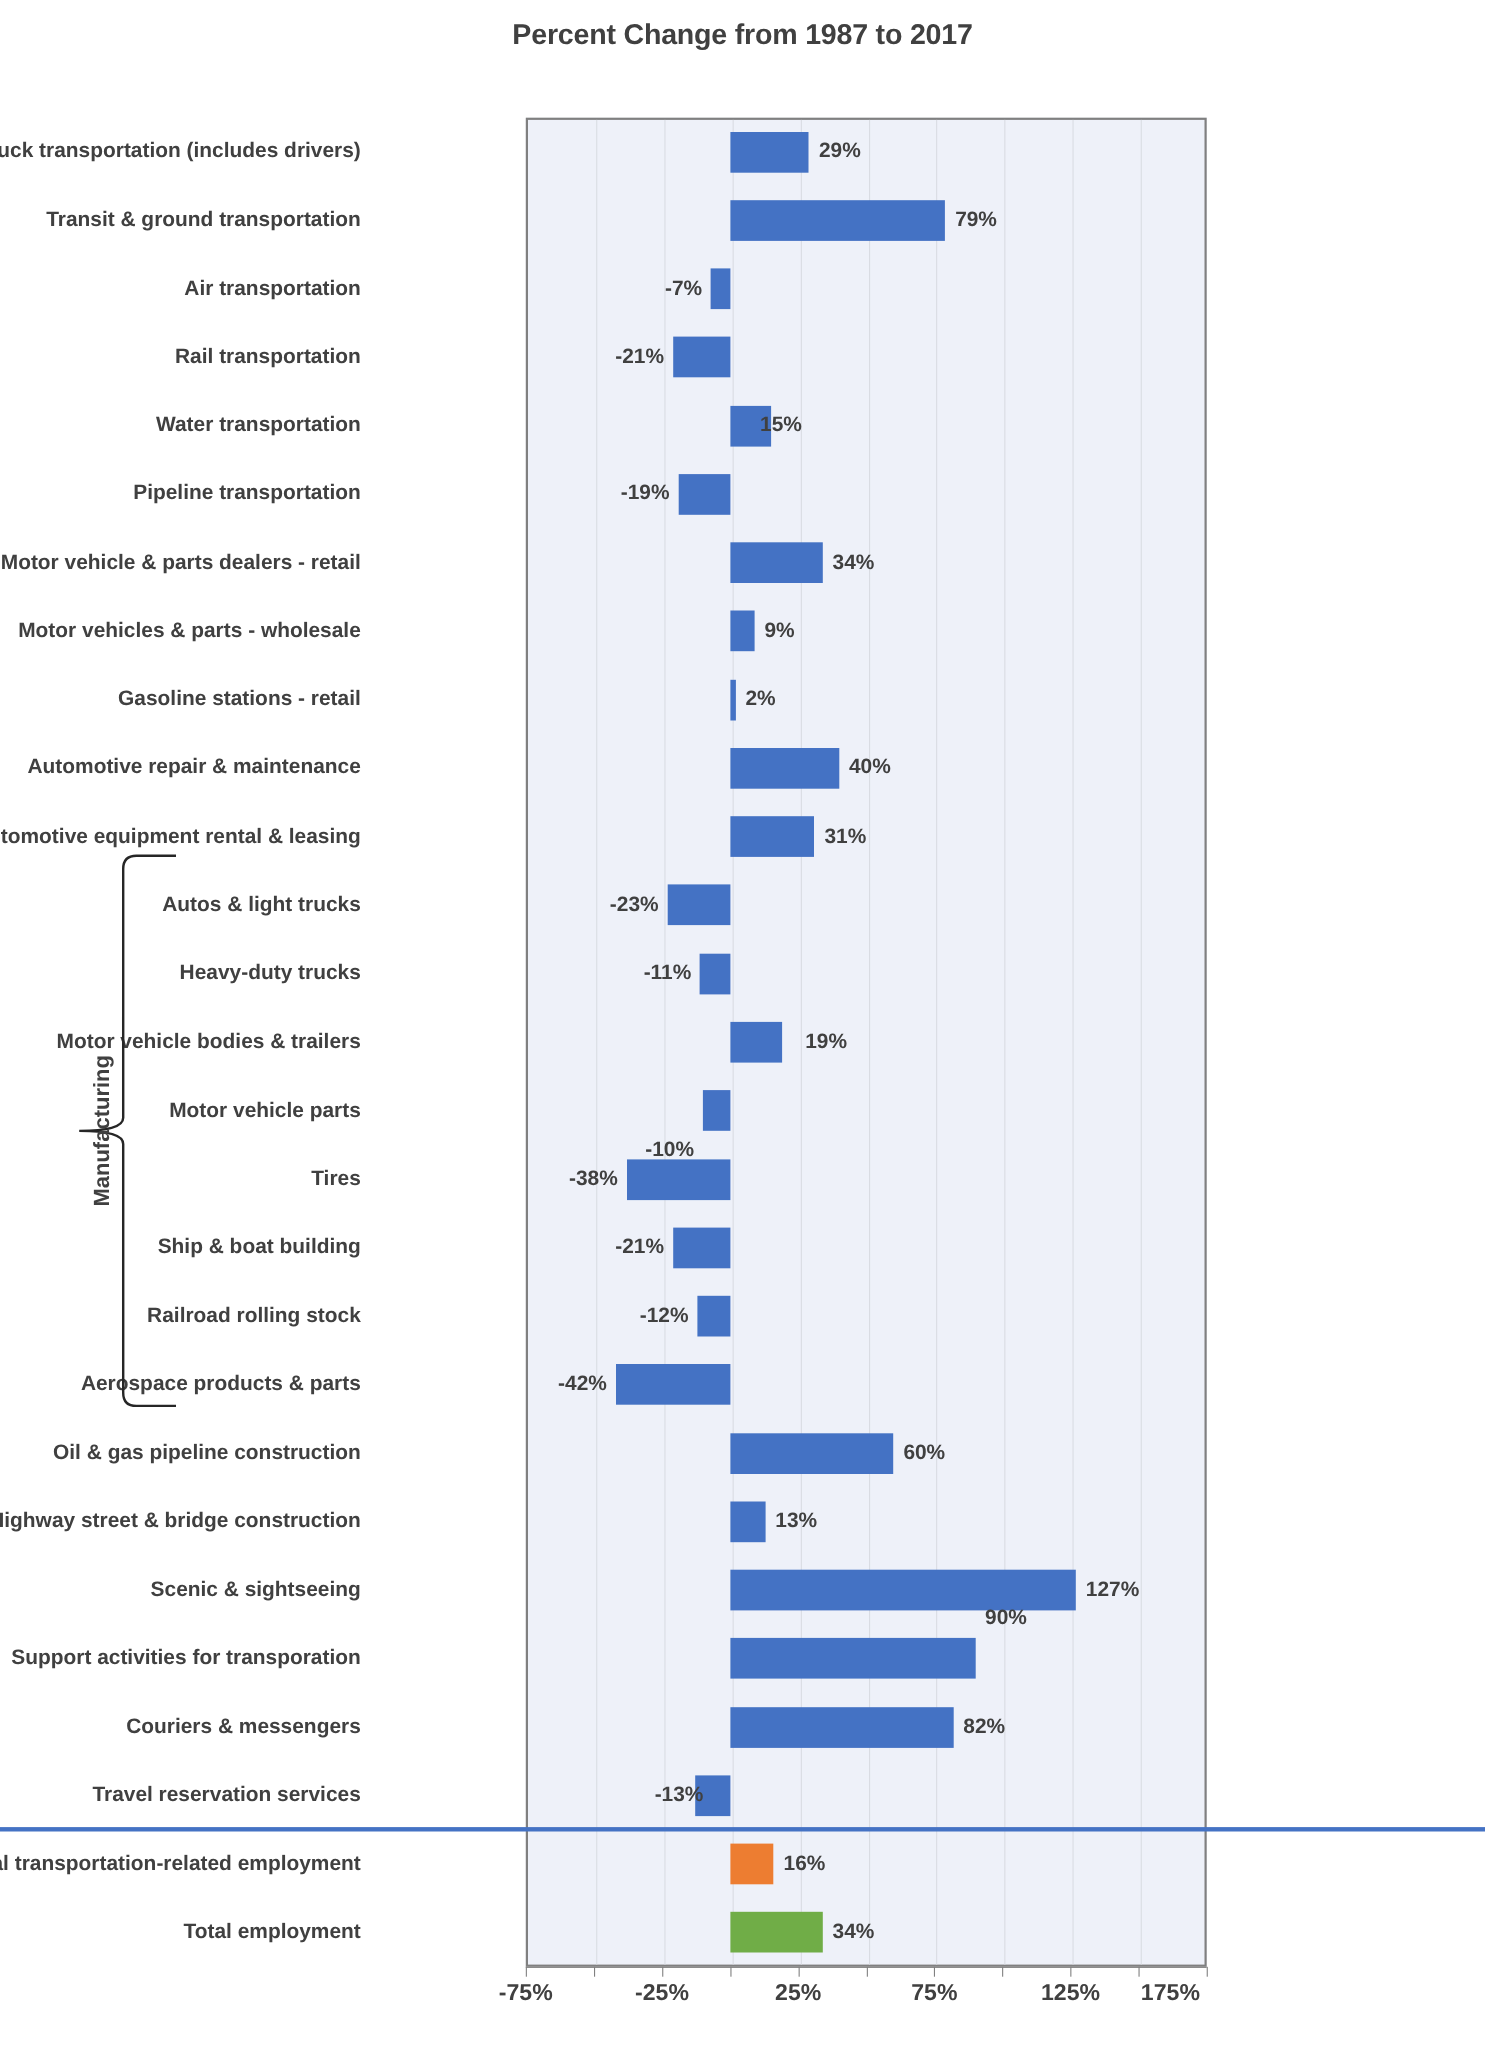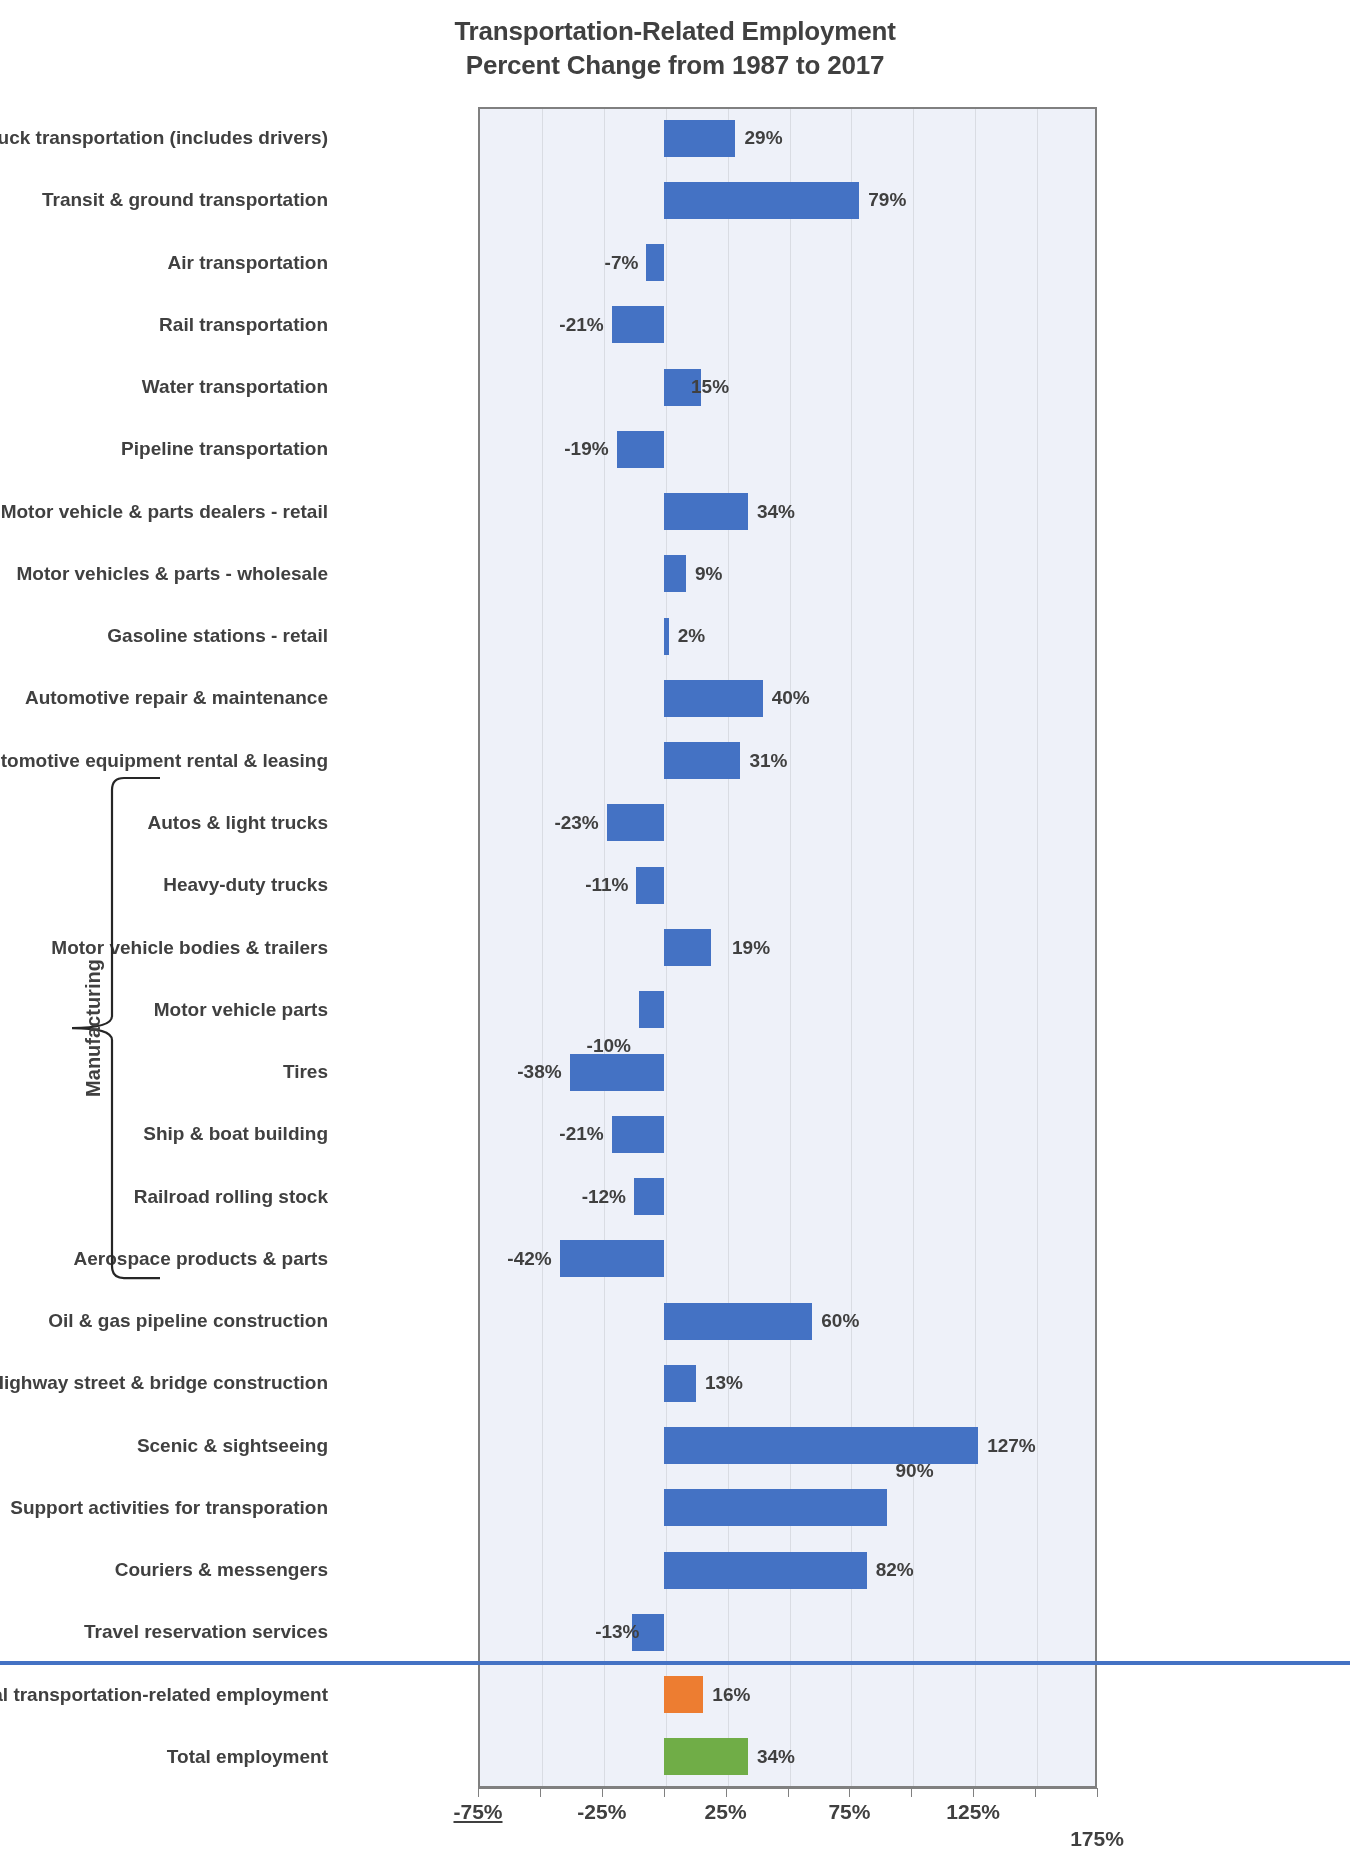--- a/index.html
+++ b/index.html
@@ -110,7 +110,6 @@
 <div id="chart-root">
 
   <div class="title-block">
-    <div class="title-line">Transportation-Related Employment</div>
     <div class="title-line">Percent Change from 1987 to 2017</div>
   </div>
 

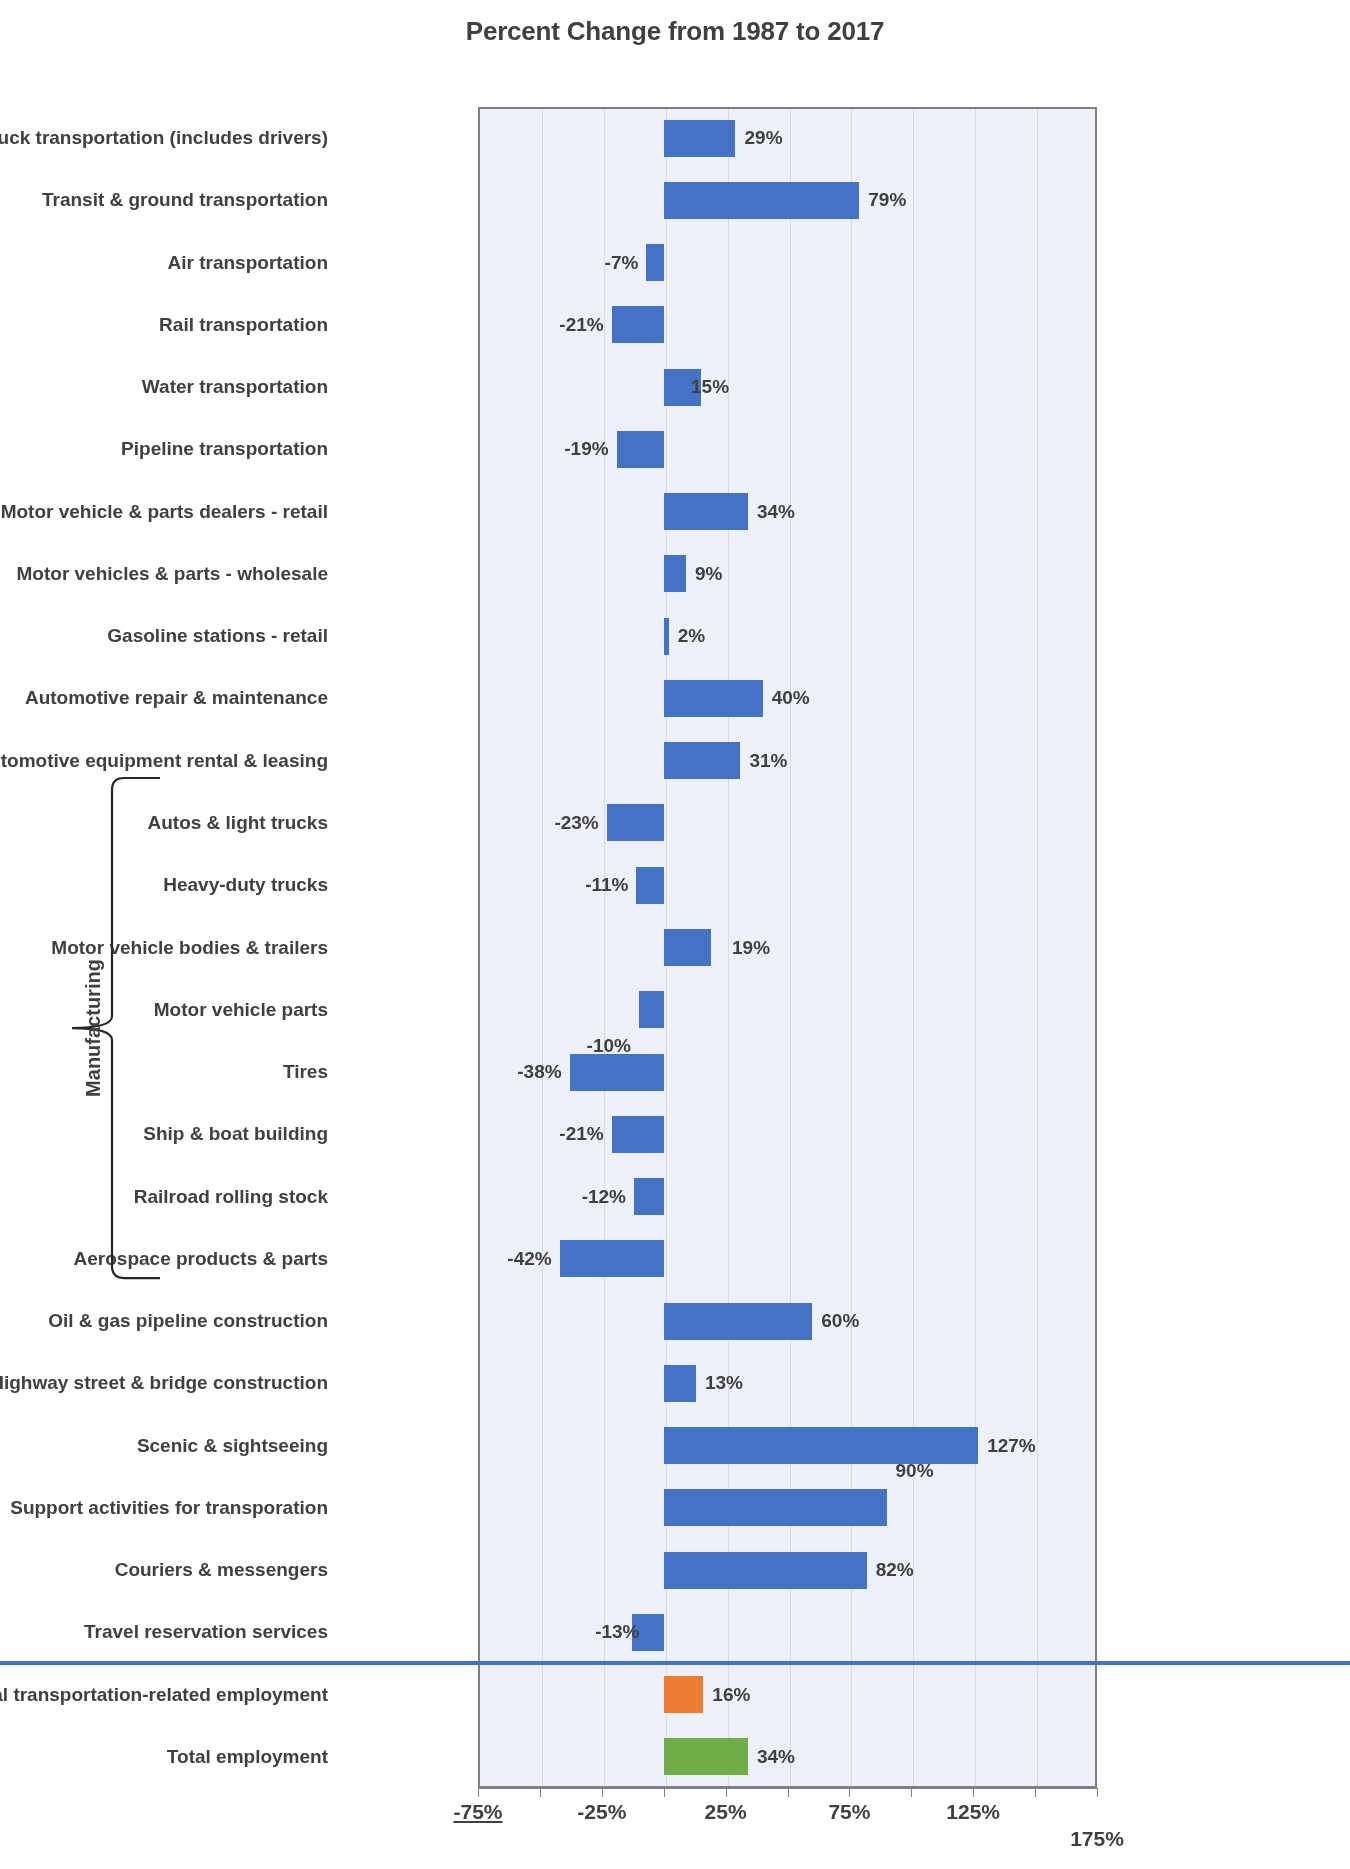--- a/index.html
+++ b/index.html
@@ -229,7 +229,7 @@
       <div class="xtick" style="left: 495.2px;"></div>
       <div class="xtick" style="left: 557.1px;"></div>
       <div class="xtick" style="left: 619px;"></div>
-      <div class="xlabel" style="left: 0px; text-decoration: underline;">-75%</div>
+      <div class="xlabel" style="left: 0px;">-75%</div>
       <div class="xlabel" style="left: 123.8px;">-25%</div>
       <div class="xlabel" style="left: 247.6px;">25%</div>
       <div class="xlabel" style="left: 371.4px;">75%</div>

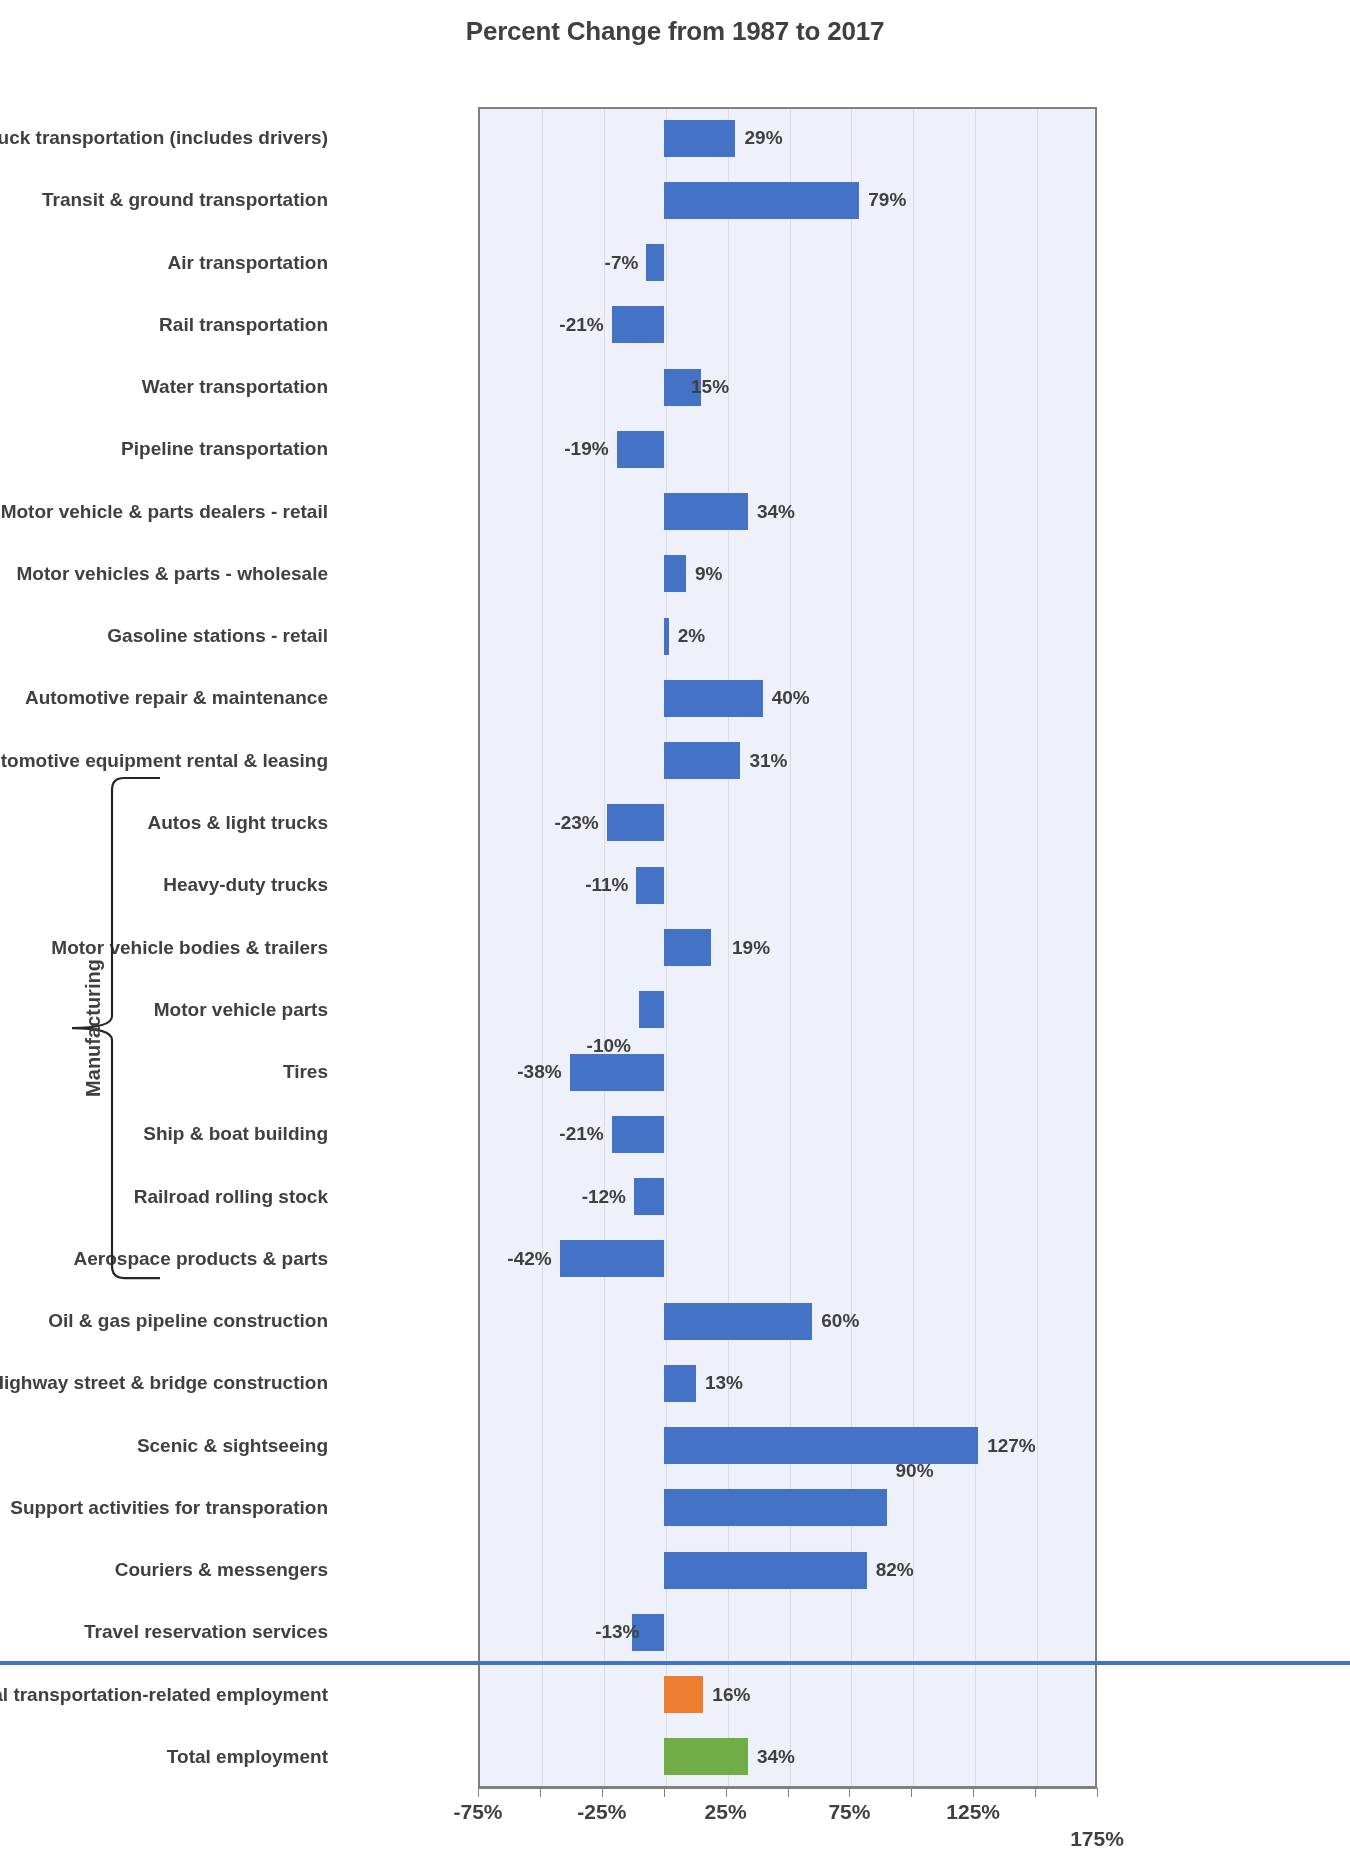--- a/index.html
+++ b/index.html
@@ -234,7 +234,7 @@
       <div class="xlabel" style="left: 247.6px;">25%</div>
       <div class="xlabel" style="left: 371.4px;">75%</div>
       <div class="xlabel" style="left: 495.2px; text-align: center;">125%</div>
-      <div class="xlabel" style="left: 619px; margin-top: 27px;">175%</div>
+      <div class="xlabel" style="left: 586px;">175%</div>
     </div>
 
 </div>

